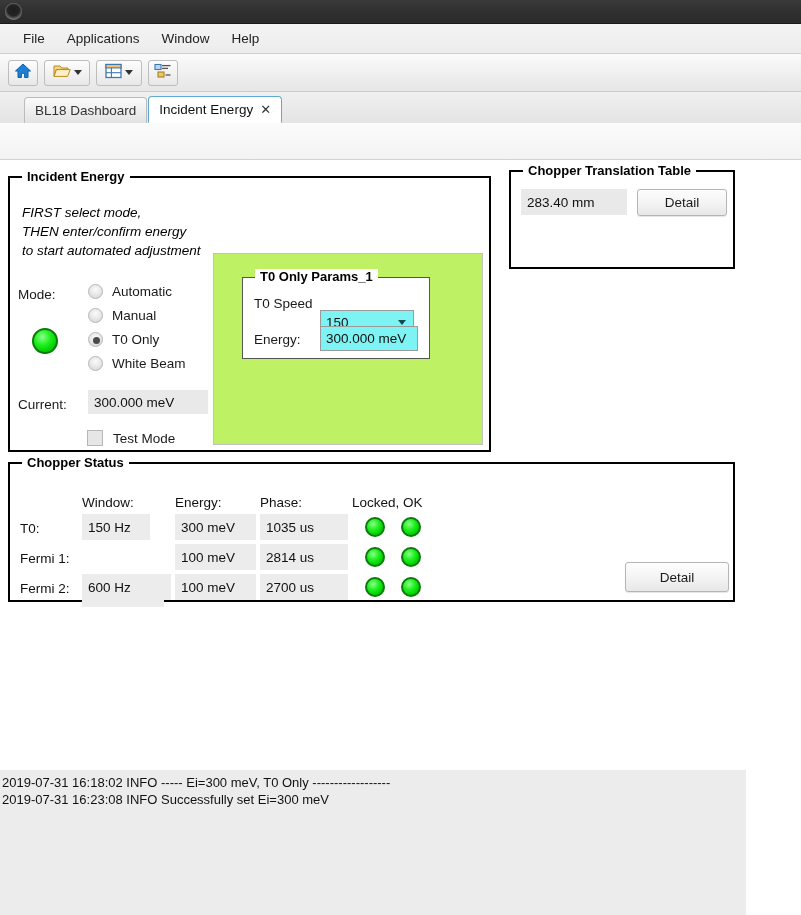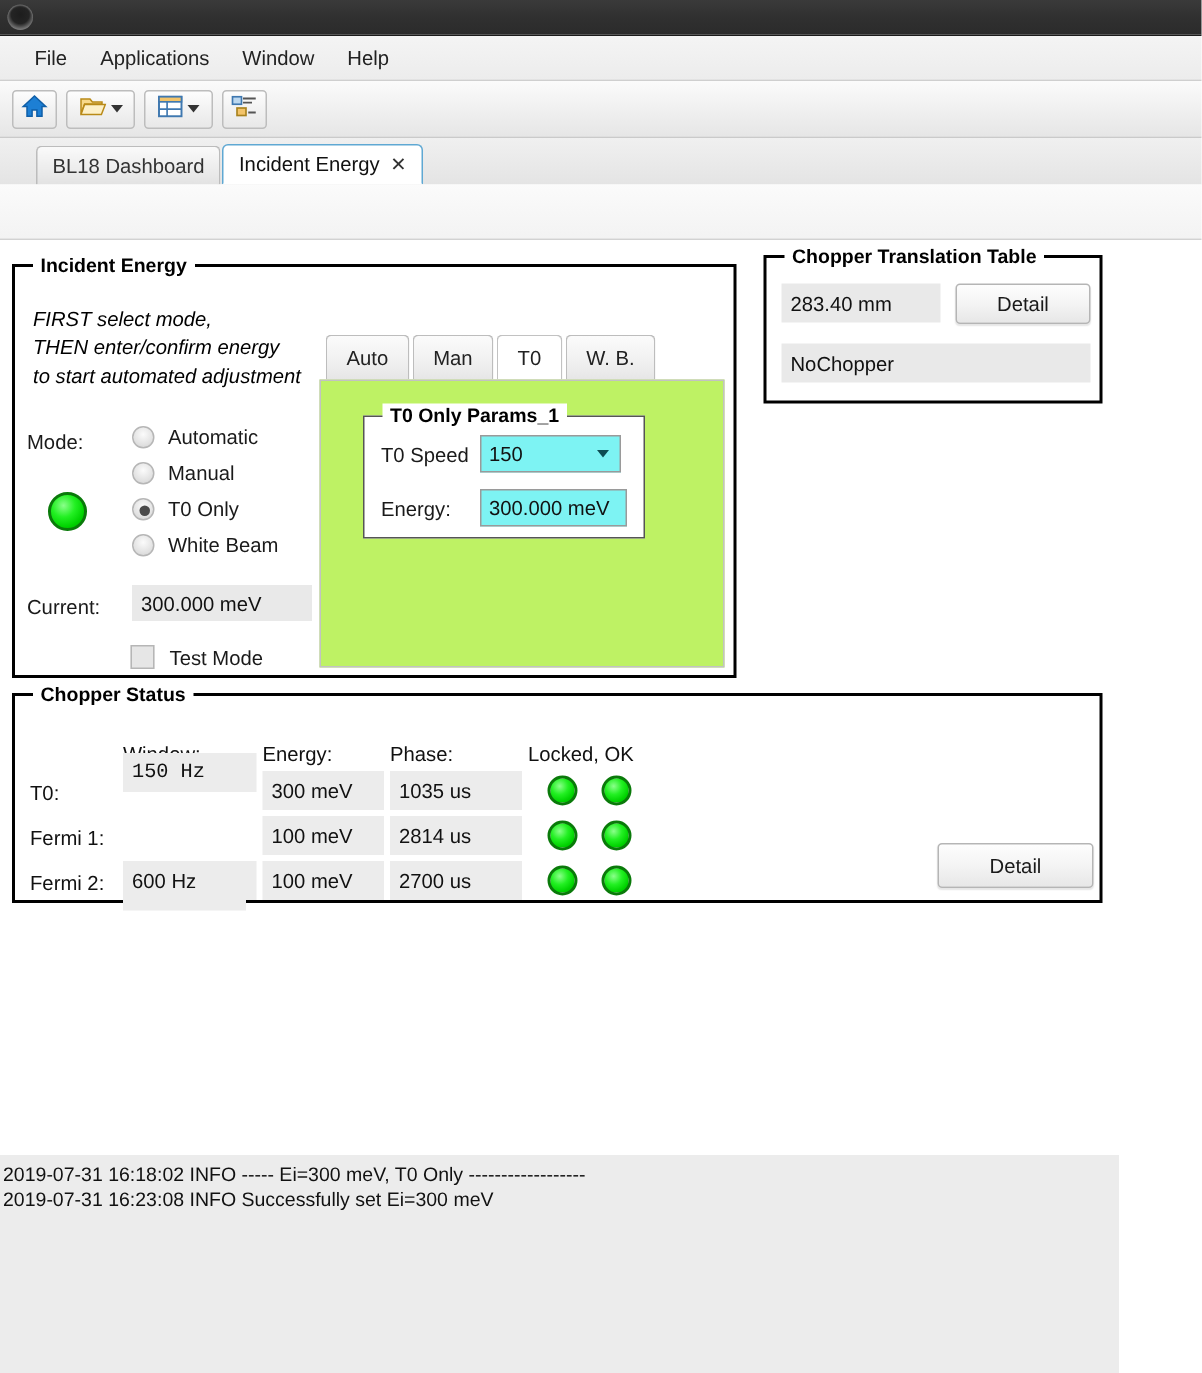--- a/index.html
+++ b/index.html
@@ -263,20 +263,6 @@
       <span class="lbl">Test Mode</span>
     </div>
 
-    <div class="itabs" style="left:207px; top:45px;">
-      <div class="itab">
-        <span>Auto</span>
-      </div>
-      <div class="itab">
-        <span>Man</span>
-      </div>
-      <div class="itab sel">
-        <span>T0</span>
-      </div>
-      <div class="itab">
-        <span>W. B.</span>
-      </div>
-    </div>
 
     <div class="ipane" style="left:203px; top:75px; width:270px; height:192px;">
 

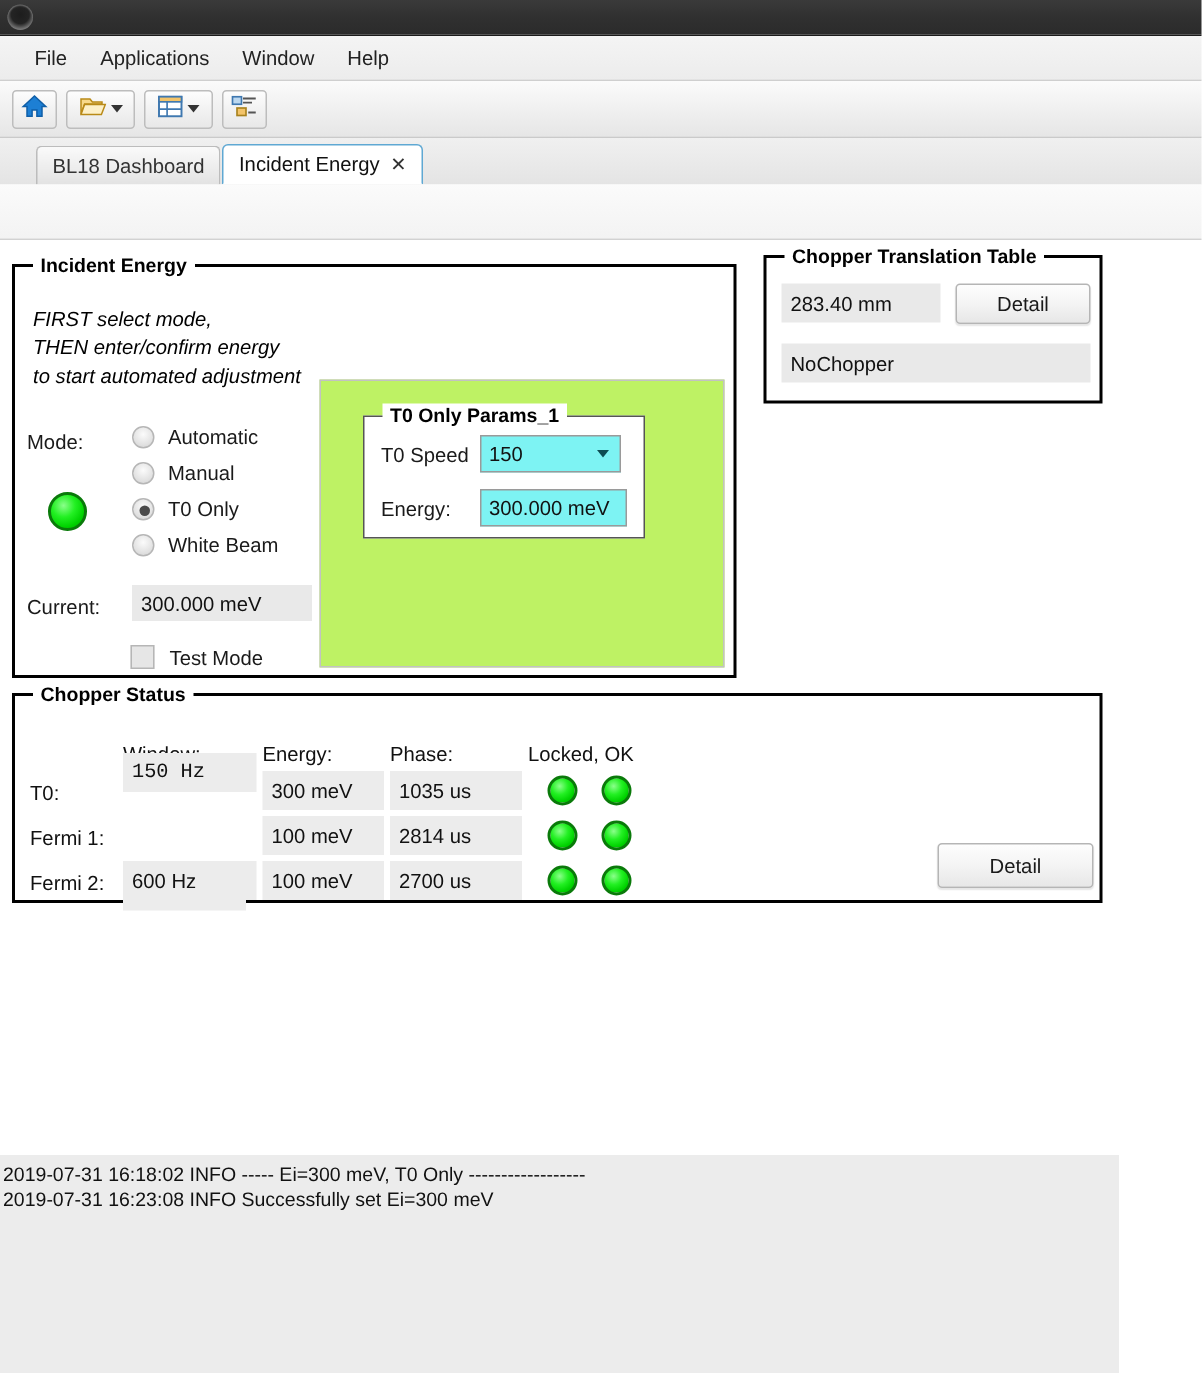--- a/index.html
+++ b/index.html
@@ -288,7 +288,6 @@
 
     <div class="rofield" style="position:absolute; left:10px; top:17px; width:106px; height:26px;">283.40 mm</div>
     <div class="btn" style="position:absolute; left:126px; top:17px; width:90px; height:27px;">Detail</div>
-    <div class="rofield" style="position:absolute; left:10px; top:57px; width:206px; height:26px;">NoChopper</div>
   </div>
 
   <div class="gbox" style="left:8px; top:302px; width:727px; height:140px;">

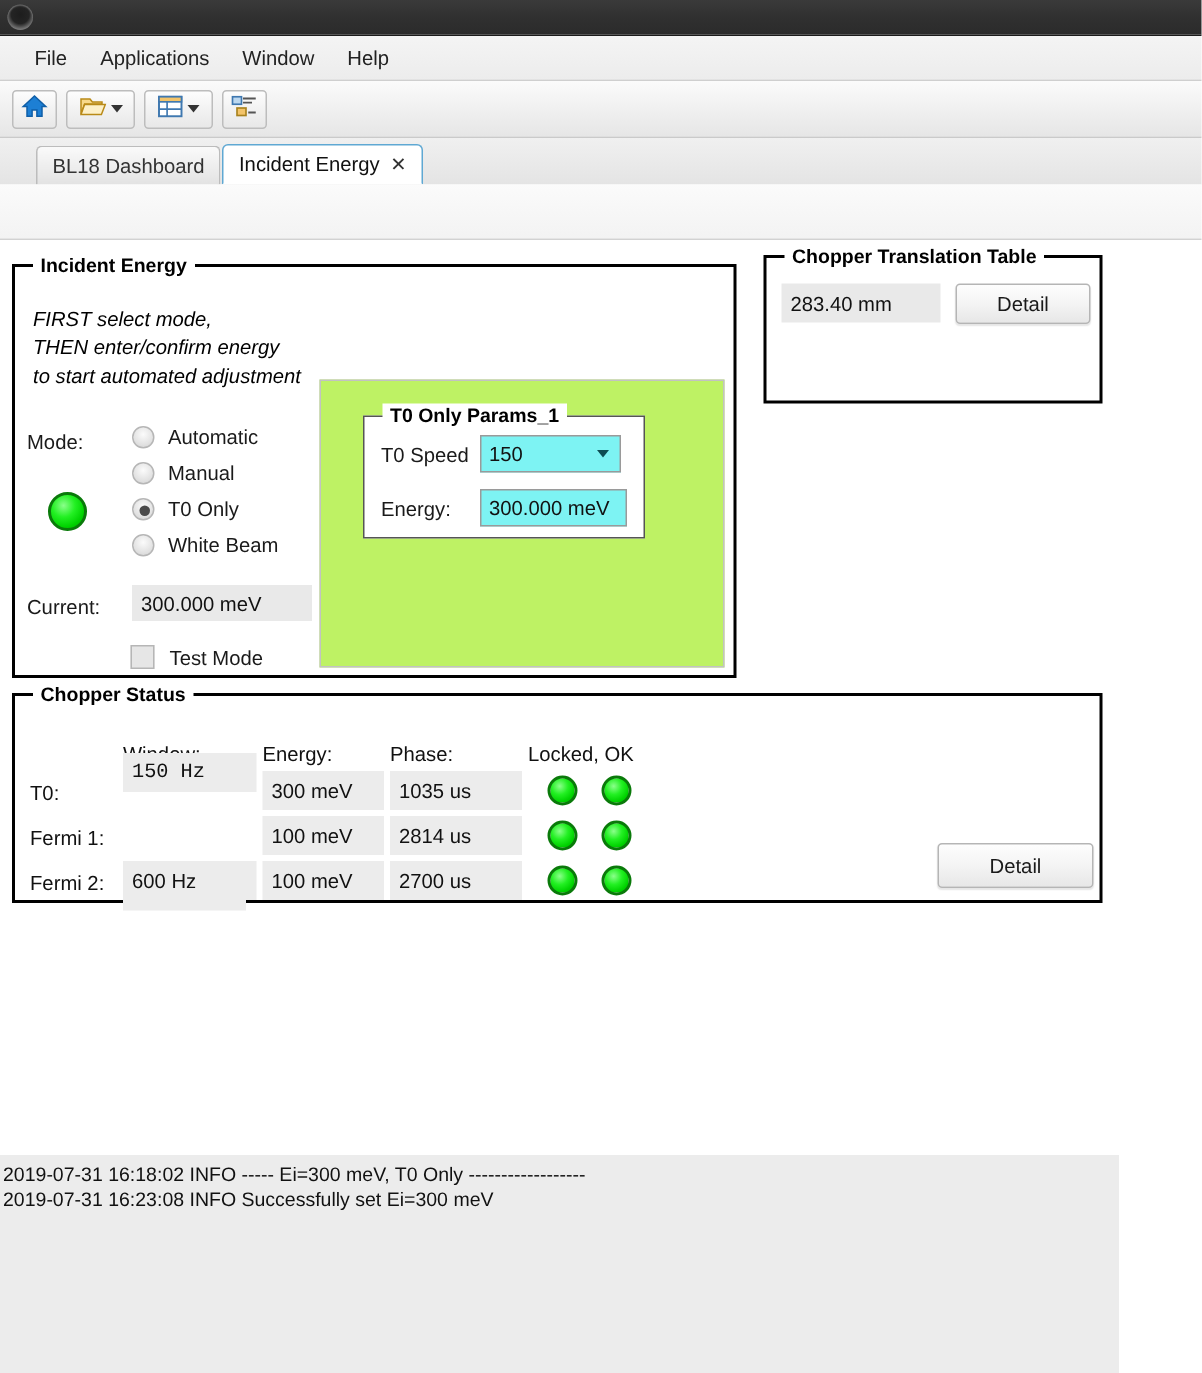--- a/index.html
+++ b/index.html
@@ -110,6 +110,7 @@
     font-size: 13.5px; color: #111;
     display: flex; align-items: center; justify-content: space-between;
     padding: 0 7px 0 5px;
+    margin-top: 20px;
   }
   .cyancombo .caret { border-top-color: #0d4d52; }
 

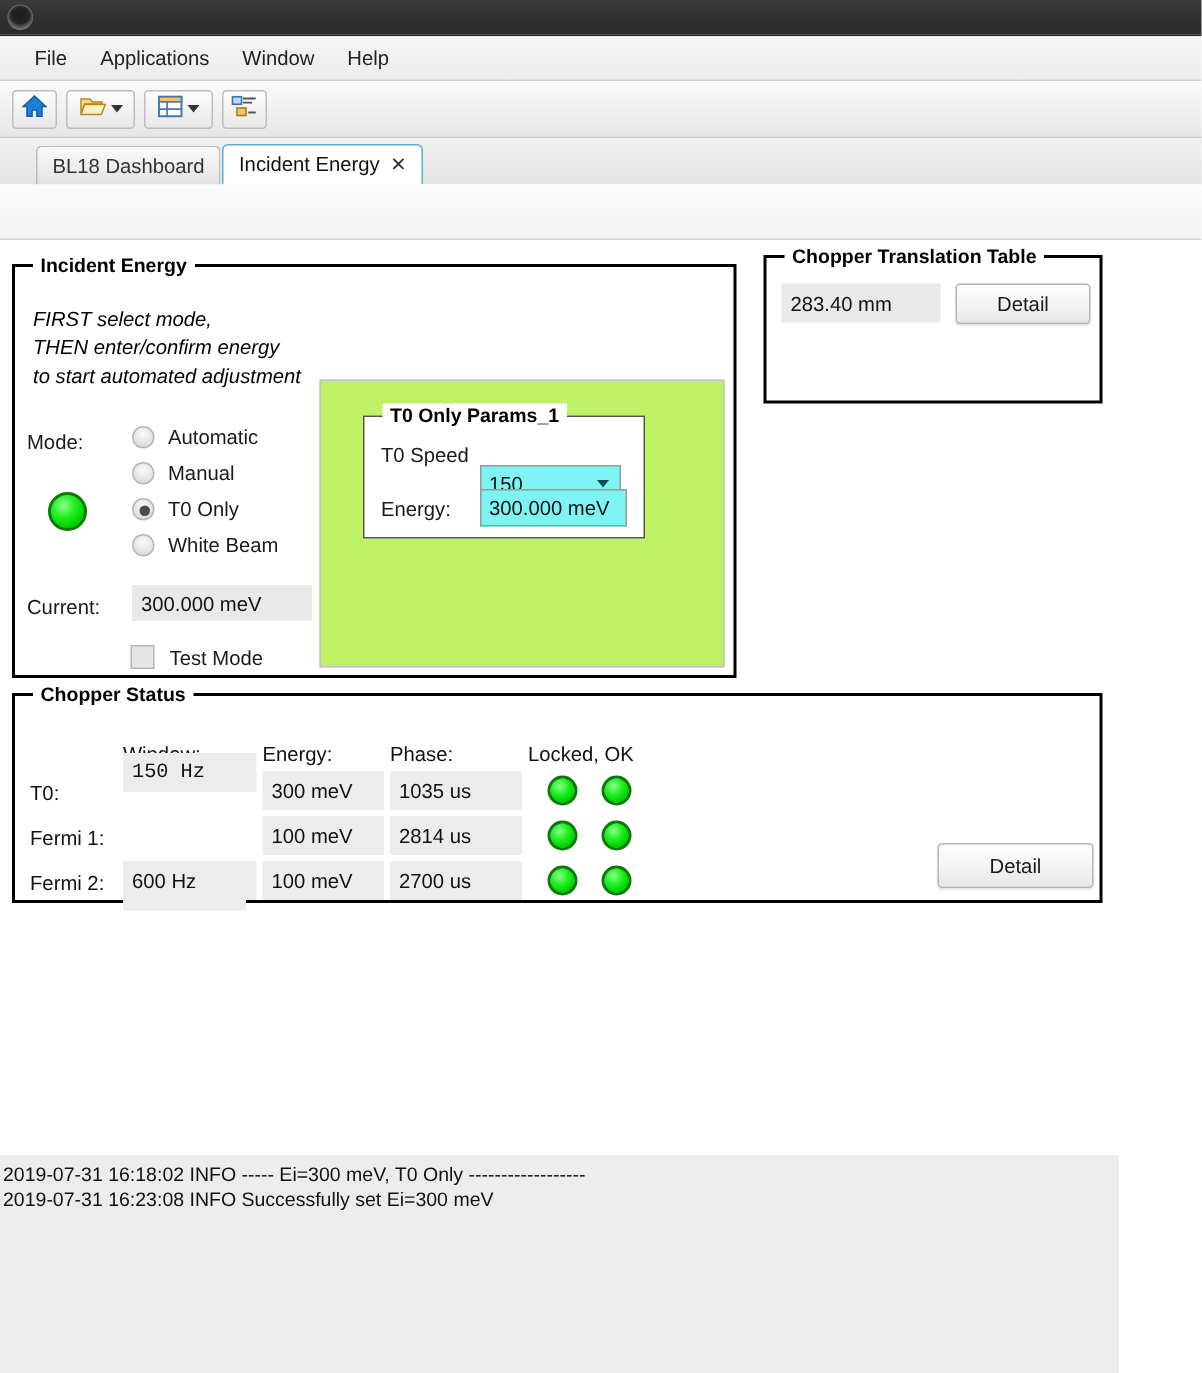--- a/index.html
+++ b/index.html
@@ -300,7 +300,7 @@
     <div class="csh" style="left:342px; top:31px;">Locked, OK</div>
 
     <div class="csh" style="left:10px; top:57px;">T0:</div>
-    <div class="csv" style="left:72px;  top:38px; width:89px; height:26px;font-family:Liberation Mono, monospace;">150 Hz</div>
+    <div class="csv" style="left:72px;  top:50px; width:68px; height:26px;">150 Hz</div>
     <div class="csv" style="left:165px; top:50px; width:81px; height:26px;">300 meV</div>
     <div class="csv" style="left:250px; top:50px; width:88px; height:26px;">1035 us</div>
     <div class="led" style="position:absolute; left:355px; top:53px;"></div>

